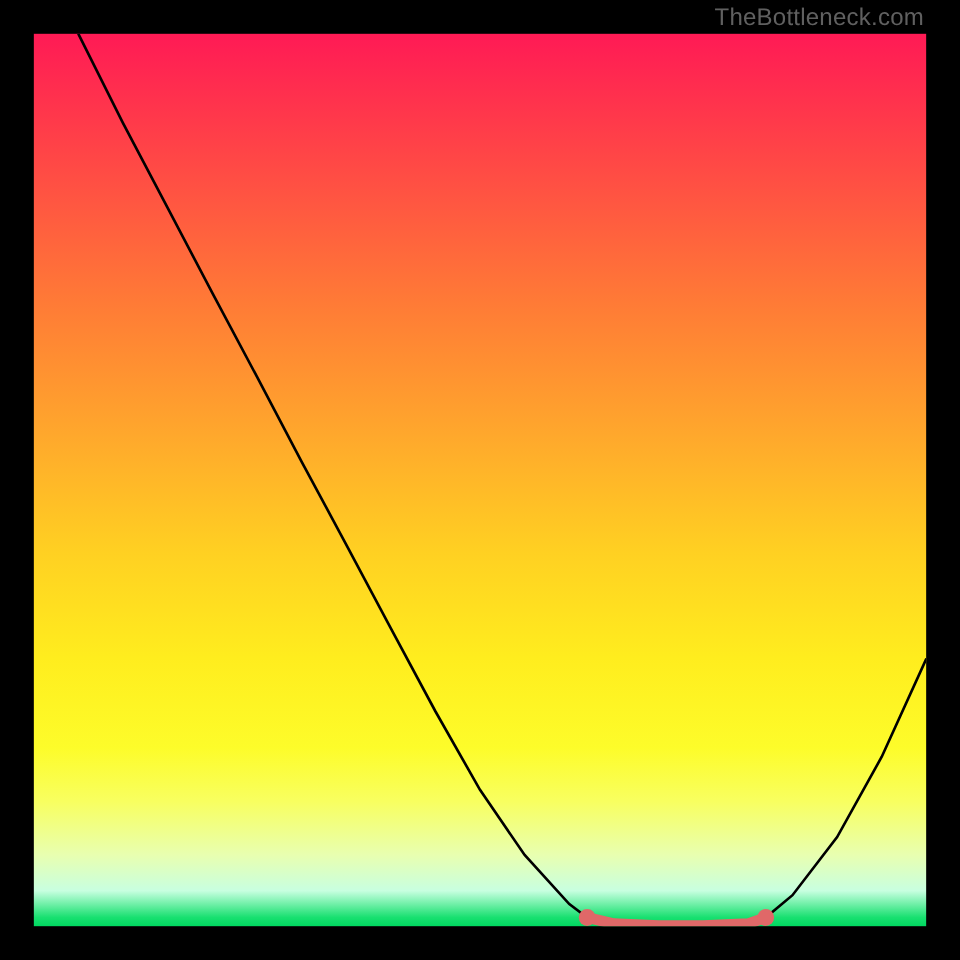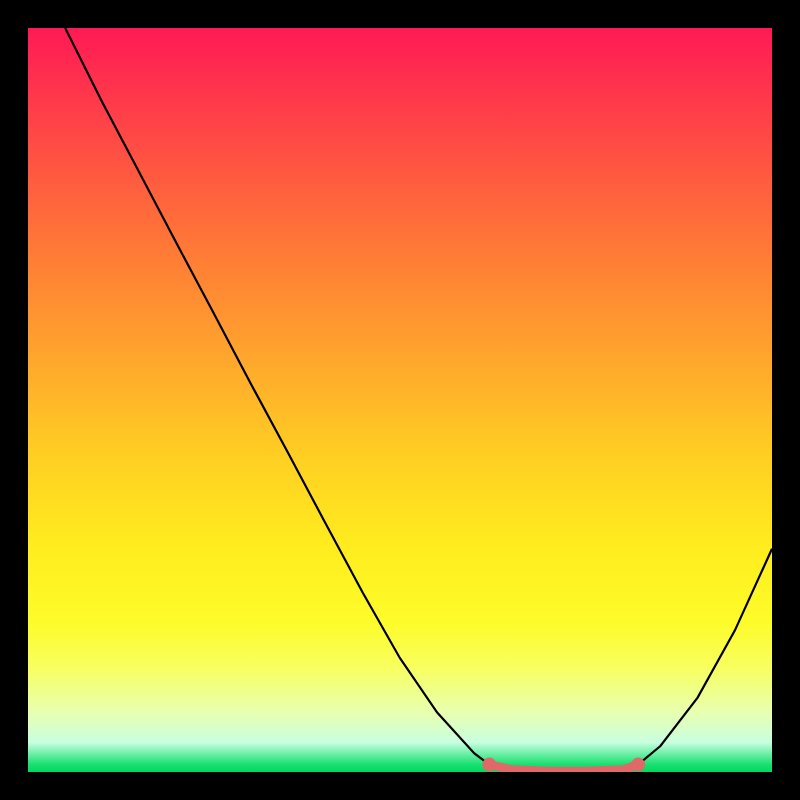--- a/index.html
+++ b/index.html
@@ -68,6 +68,7 @@
 
 <div class="frame">
 
+  <div class="attribution">TheBottleneck.com</div>
 
   <div class="plot">
     <div class="gradient"></div>

